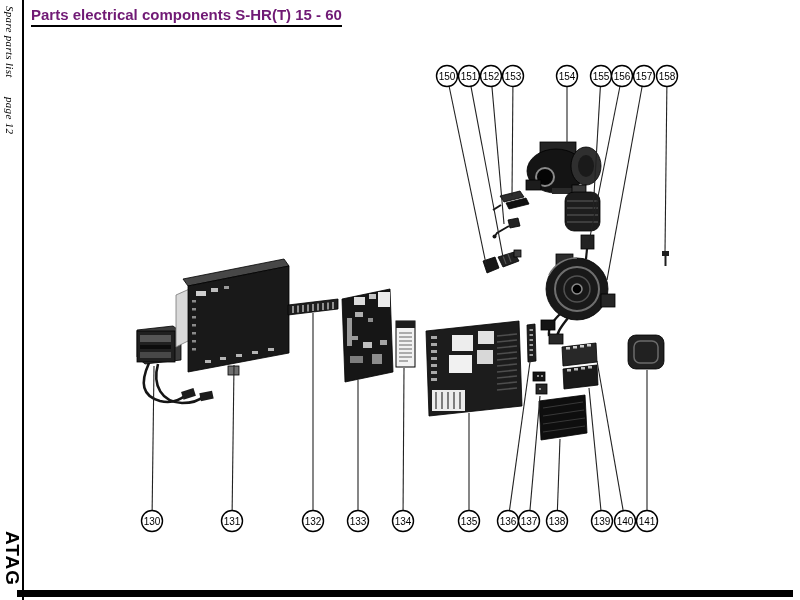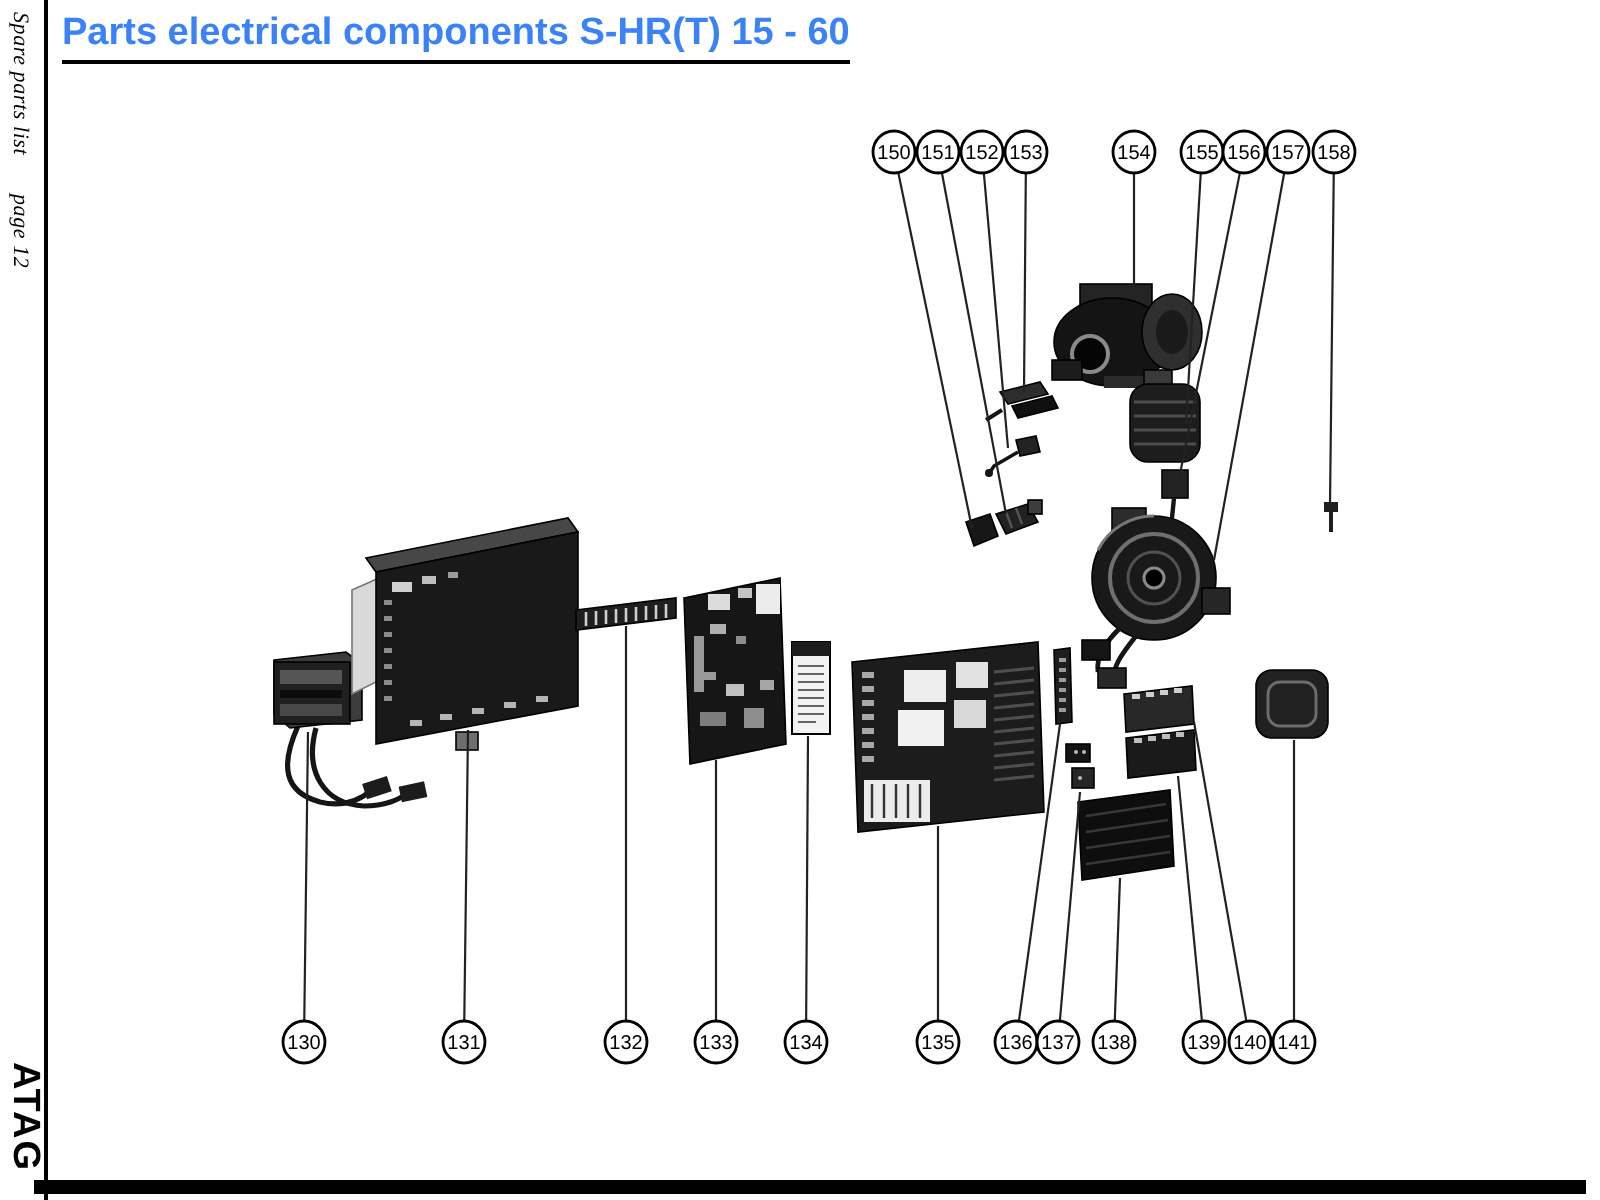--- a/index.html
+++ b/index.html
@@ -9,7 +9,7 @@
   .sidebar-label{position:absolute;left:4px;top:6px;writing-mode:vertical-rl;font-size:11px;font-style:italic;color:#000;font-family:"Liberation Serif",serif;letter-spacing:.3px;}
   .sidebar-label .pg{margin-top:16px;}
   .brand{position:absolute;left:1px;bottom:14px;writing-mode:vertical-rl;font-weight:700;font-size:19px;letter-spacing:1px;color:#000;font-family:"Liberation Sans",sans-serif;}
-  .page-title{position:absolute;left:31px;top:6px;margin:0;font-size:19px;font-weight:700;color:#3b82f6;text-align:center;}
+  .page-title{position:absolute;left:31px;top:6px;margin:0;font-size:15px;font-weight:700;color:#701a75;text-align:center;}
   .page-title .underlined{display:inline-block;border-bottom:2px solid #000;padding-bottom:2px;}
   .footer-bar{position:absolute;left:17px;bottom:3px;width:776px;height:7px;background:#000;}
   svg.diagram{position:absolute;left:0;top:0;}

